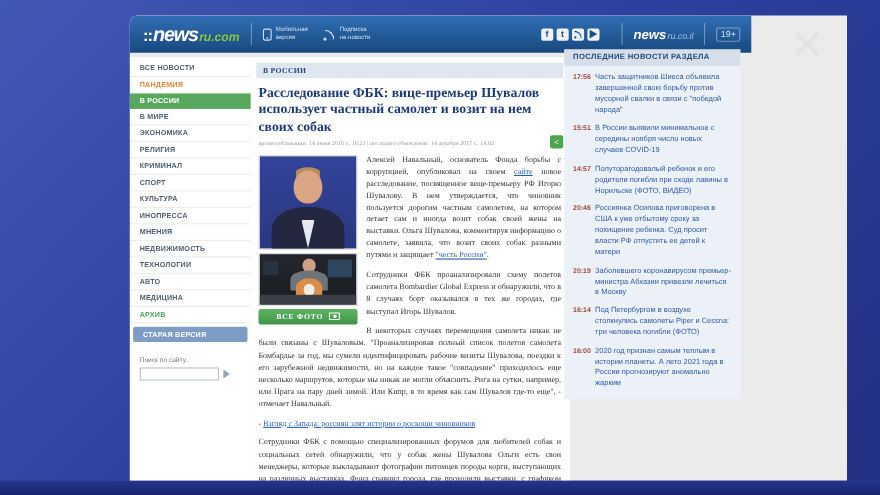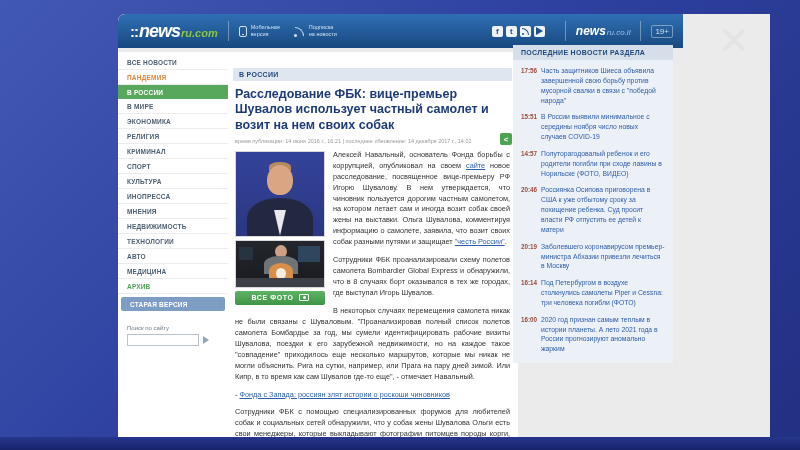--- a/index.html
+++ b/index.html
@@ -60,7 +60,7 @@
   .search input { width:72px; height:12px; border:1px solid #b9c2cc; background:#fff; font-size:6px; padding:0 3px; }
   .search .go { width:0; height:0; border-left:6px solid #8fa6bd; border-top:4px solid transparent; border-bottom:4px solid transparent; margin-left:4px; cursor:pointer; }
 
-  .main { position:absolute; left:110px; top:38px; width:290px; bottom:0; background:#fff; padding:16px 6px 0 5px; }
+  .main { position:absolute; left:110px; top:38px; width:290px; bottom:0; background:#fff; padding:5px 6px 0 5px;font-family:Liberation Serif, serif; }
   .secbar { background:#dfe6ef; color:#26497f; font-weight:700; font-size:7px; padding:3px 6px; letter-spacing:.3px; }
   .art { position:relative; padding:6px 2px 0 2px; }
   .title { color:#1d3b76; font-weight:700; font-size:12.5px; line-height:1.22; width:94%; }

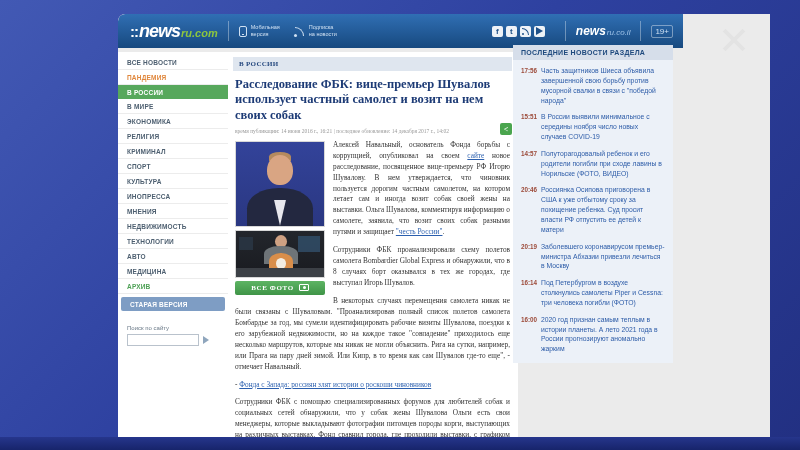--- a/index.html
+++ b/index.html
@@ -204,7 +204,7 @@
           <p><span>Алексей Навальный, основатель Фонда борьбы с коррупцией, опубликовал на своем </span><a class="lnk" href="#">сайте</a><span> новое расследование, посвященное вице-премьеру РФ Игорю Шувалову. В нем утверждается, что чиновник пользуется дорогим частным самолетом, на котором летает сам и иногда возит собак своей жены на выставки. Ольга Шувалова, комментируя информацию о самолете, заявила, что возит своих собак разными путями и защищает </span><a class="lnk" href="#">"честь России"</a><span>.</span></p>
           <p><span>Сотрудники ФБК проанализировали схему полетов самолета Bombardier Global Express и обнаружили, что в 8 случаях борт оказывался в тех же городах, где выступал Игорь Шувалов.</span></p>
           <p><span>В некоторых случаях перемещения самолета никак не были связаны с Шуваловым. "Проанализировав полный список полетов самолета Бомбардье за год, мы сумели идентифицировать рабочие визиты Шувалова, поездки к его зарубежной недвижимости, но на каждое такое "совпадение" приходилось еще несколько маршрутов, которые мы никак не могли объяснить. Рига на сутки, например, или Прага на пару дней зимой. Или Кипр, в то время как сам Шувалов где-то еще", - отмечает Навальный.</span></p>
-          <div class="rel"><span>- </span><a class="lnk" href="#">Фонда с Запада: россиян злят истории о роскоши чиновников</a></div>
+          <div class="rel"><span>- </span><a class="lnk" href="#">Взгляд с Запада: россиян злят истории о роскоши чиновников</a></div>
           <p><span>Сотрудники ФБК с помощью специализированных форумов для любителей собак и социальных сетей обнаружили, что у собак жены Шувалова Ольги есть свои менеджеры, которые выкладывают фотографии питомцев породы корги, выступающих на различных выставках. Фонд сравнил города, где проходили выставки, с графиком перелетов Bombardier и пришел к выводу, что на самолете летают и собаки.</span></p>
 
         </div>

